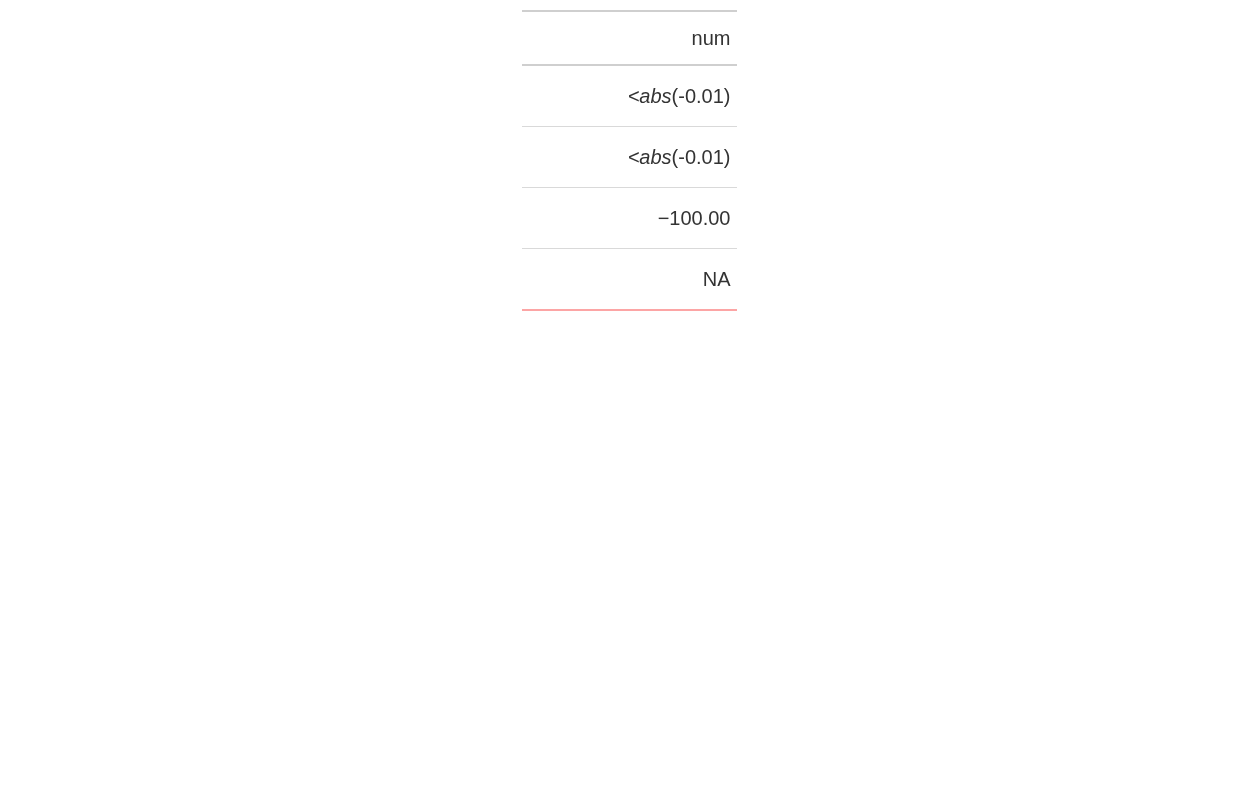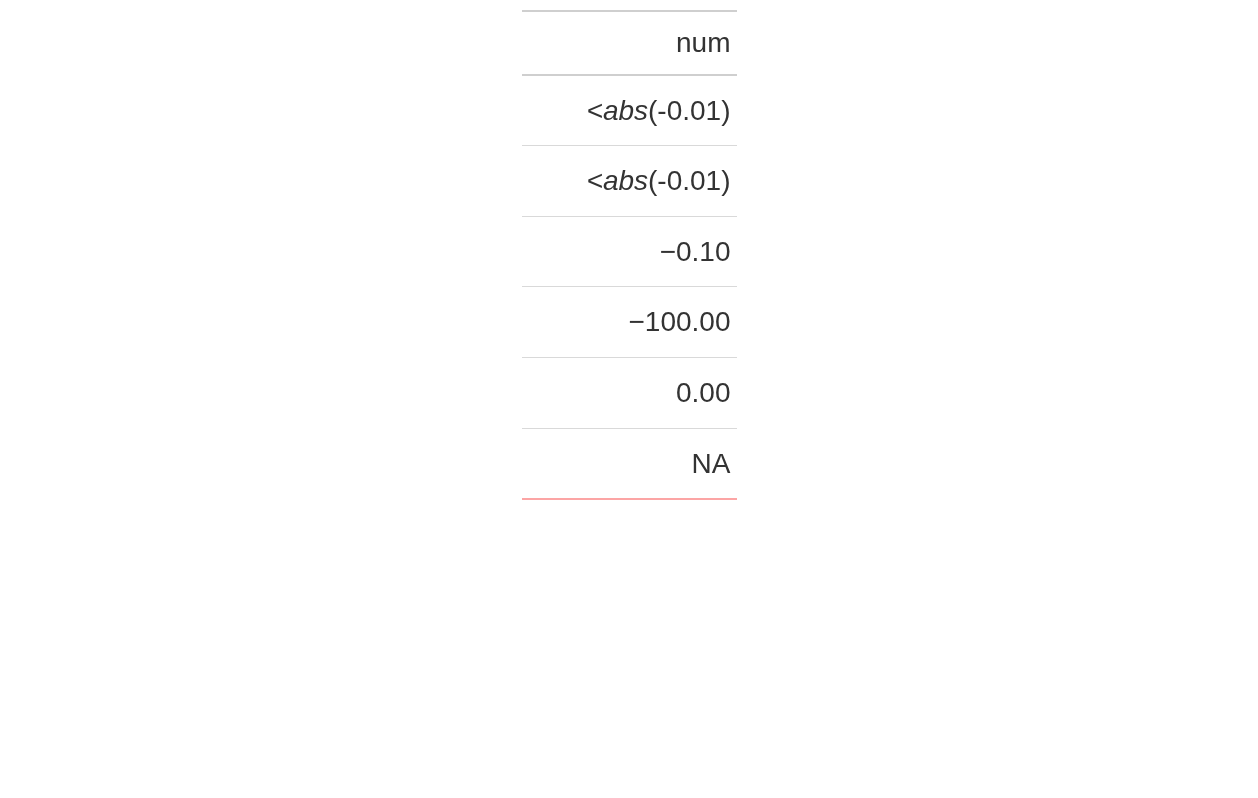--- a/index.html
+++ b/index.html
@@ -22,7 +22,7 @@
       border-collapse: collapse;
       margin-top: 10px;
       width: 215px;
-      font-size: 28px;
+      font-size: 20px;
       line-height: 1.2;
       color: #333333;
       font-feature-settings: "tnum" 0, "lnum" 1;

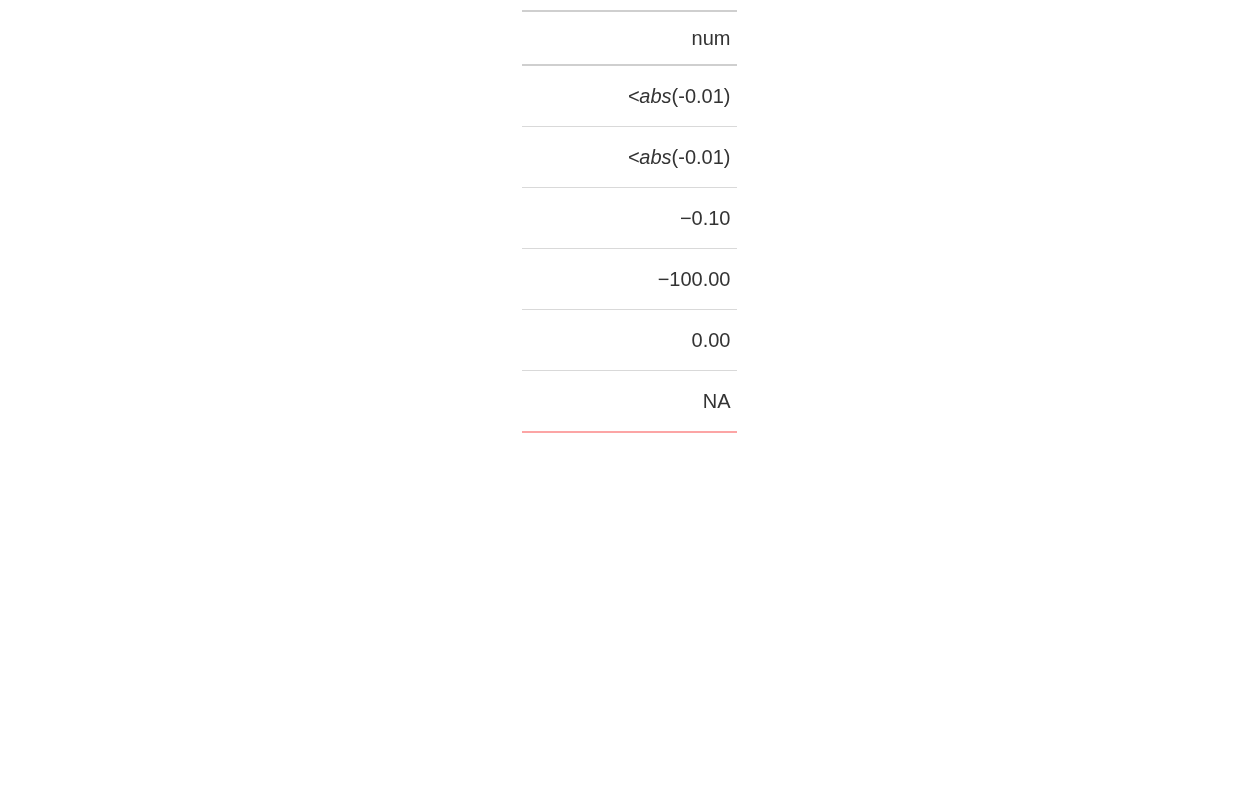--- a/index.html
+++ b/index.html
@@ -66,9 +66,6 @@
         <td><span class="absprefix">&lt;abs</span><span>(-0.01)</span></td>
       </tr>
       <tr>
-        <td>−0.10</td>
-      </tr>
-      <tr>
         <td>−100.00</td>
       </tr>
       <tr>

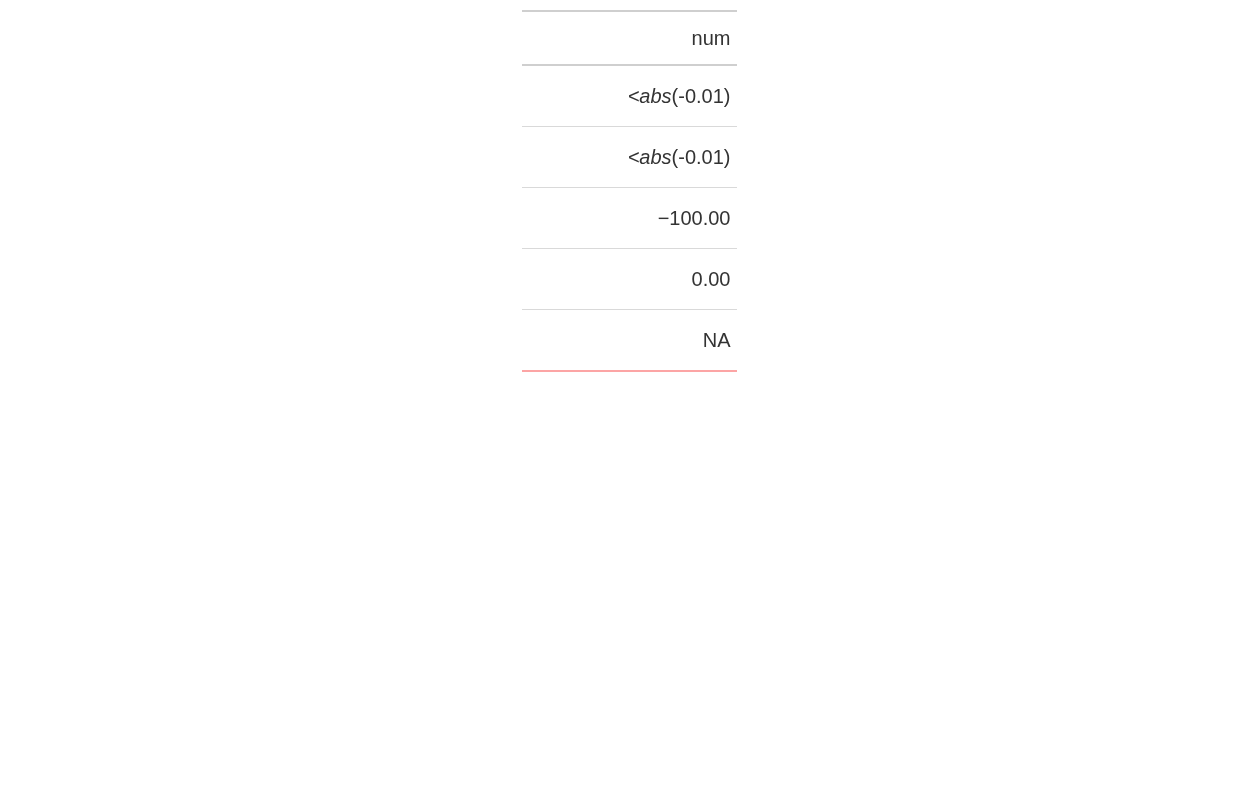--- a/index.html
+++ b/index.html
@@ -69,9 +69,6 @@
         <td>−100.00</td>
       </tr>
       <tr>
-        <td>0.00</td>
-      </tr>
-      <tr>
         <td>NA</td>
       </tr>
     </tbody>

